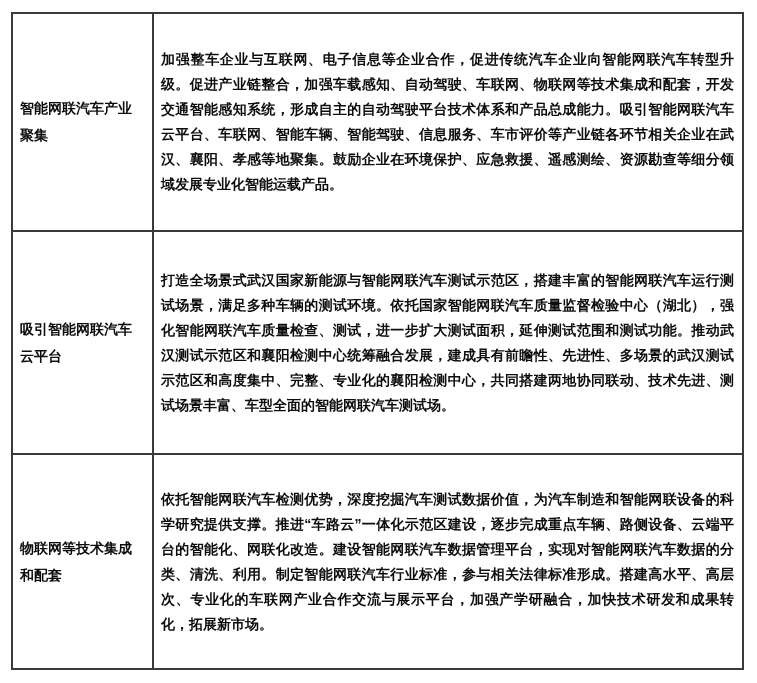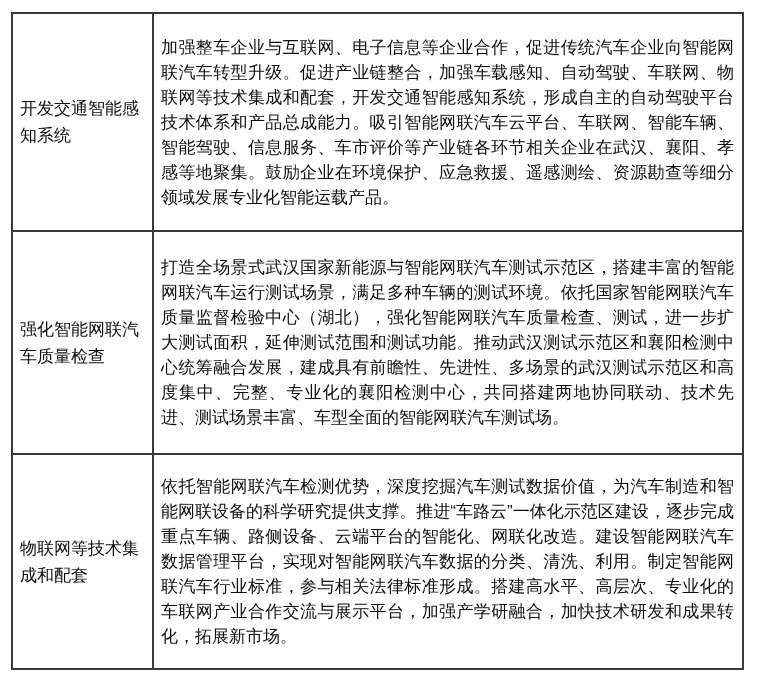--- a/index.html
+++ b/index.html
@@ -27,8 +27,8 @@
   table.policy-table td {
     border: 2px solid #3a3a3a;
     color: #0d0d0d;
-    font-weight: normal;
-    font-size: 17px;
+    font-weight: bold;
+    font-size: 14px;
     vertical-align: middle;
     box-sizing: border-box;
     overflow: hidden;

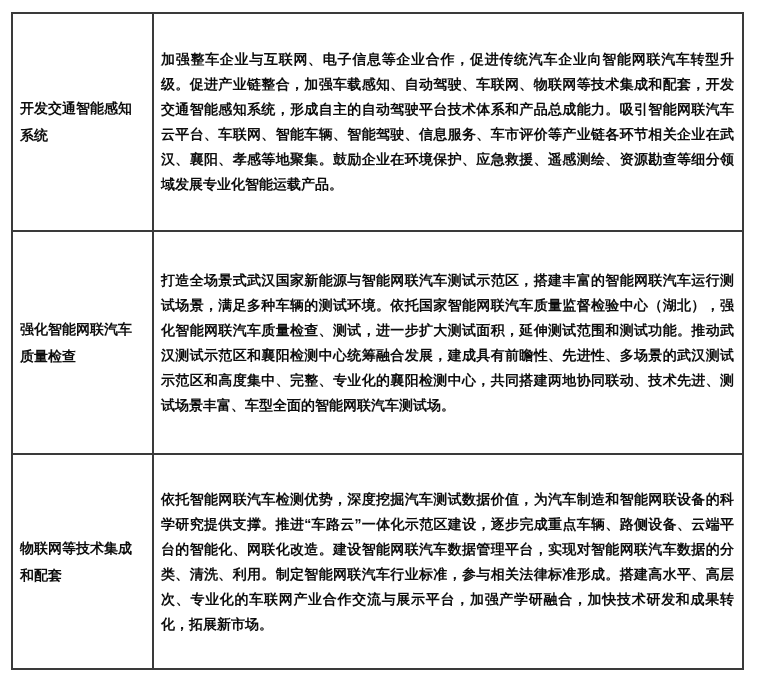--- a/index.html
+++ b/index.html
@@ -55,7 +55,7 @@
   <table class="policy-table">
     <tbody>
       <tr class="row-1">
-        <td class="label-cell">开发交通智能感知系统</td>
+        <td class="label-cell">智能网联汽车产业聚集</td>
         <td class="content-cell">加强整车企业与互联网、电子信息等企业合作，促进传统汽车企业向智能网联汽车转型升级。促进产业链整合，加强车载感知、自动驾驶、车联网、物联网等技术集成和配套，开发交通智能感知系统，形成自主的自动驾驶平台技术体系和产品总成能力。吸引智能网联汽车云平台、车联网、智能车辆、智能驾驶、信息服务、车市评价等产业链各环节相关企业在武汉、襄阳、孝感等地聚集。鼓励企业在环境保护、应急救援、遥感测绘、资源勘查等细分领域发展专业化智能运载产品。</td>
       </tr>
       <tr class="row-2">

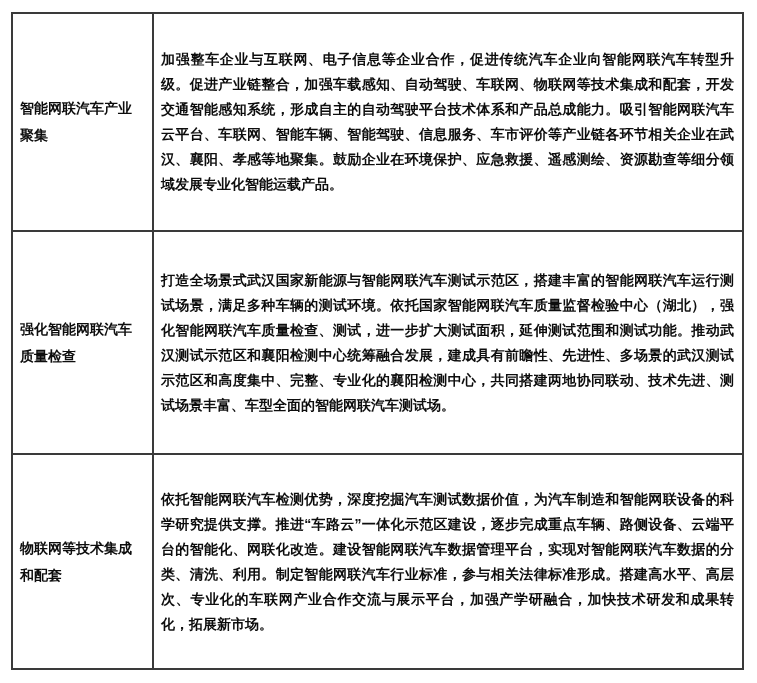--- a/index.html
+++ b/index.html
@@ -59,7 +59,7 @@
         <td class="content-cell">加强整车企业与互联网、电子信息等企业合作，促进传统汽车企业向智能网联汽车转型升级。促进产业链整合，加强车载感知、自动驾驶、车联网、物联网等技术集成和配套，开发交通智能感知系统，形成自主的自动驾驶平台技术体系和产品总成能力。吸引智能网联汽车云平台、车联网、智能车辆、智能驾驶、信息服务、车市评价等产业链各环节相关企业在武汉、襄阳、孝感等地聚集。鼓励企业在环境保护、应急救援、遥感测绘、资源勘查等细分领域发展专业化智能运载产品。</td>
       </tr>
       <tr class="row-2">
-        <td class="label-cell">强化智能网联汽车质量检查</td>
+        <td class="label-cell">吸引智能网联汽车云平台</td>
         <td class="content-cell">打造全场景式武汉国家新能源与智能网联汽车测试示范区，搭建丰富的智能网联汽车运行测试场景，满足多种车辆的测试环境。依托国家智能网联汽车质量监督检验中心（湖北），强化智能网联汽车质量检查、测试，进一步扩大测试面积，延伸测试范围和测试功能。推动武汉测试示范区和襄阳检测中心统筹融合发展，建成具有前瞻性、先进性、多场景的武汉测试示范区和高度集中、完整、专业化的襄阳检测中心，共同搭建两地协同联动、技术先进、测试场景丰富、车型全面的智能网联汽车测试场。</td>
       </tr>
       <tr class="row-3">

